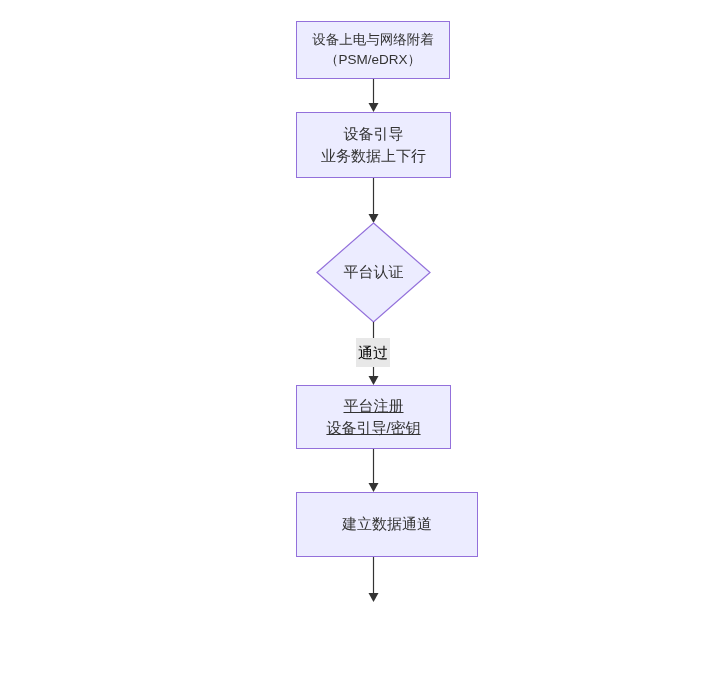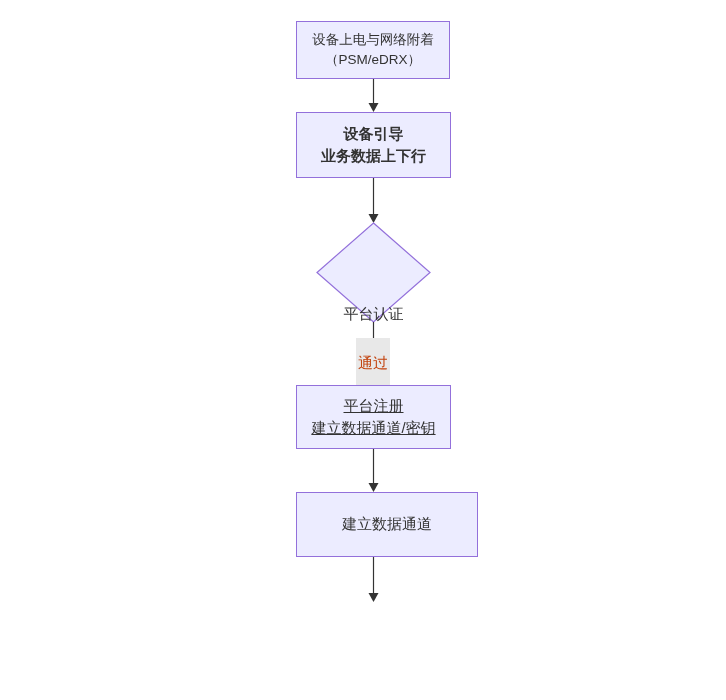--- a/index.html
+++ b/index.html
@@ -89,7 +89,7 @@
     <span>（PSM/eDRX）</span>
   </div>
 
-  <div class="node" style="left:296px; top:112px; width:155px; height:66px;font-weight:bold;">
+  <div class="node" style="left:296px; top:112px; width:155px; height:66px;">
     <span>设备引导</span>
     <span>业务数据上下行</span>
   </div>

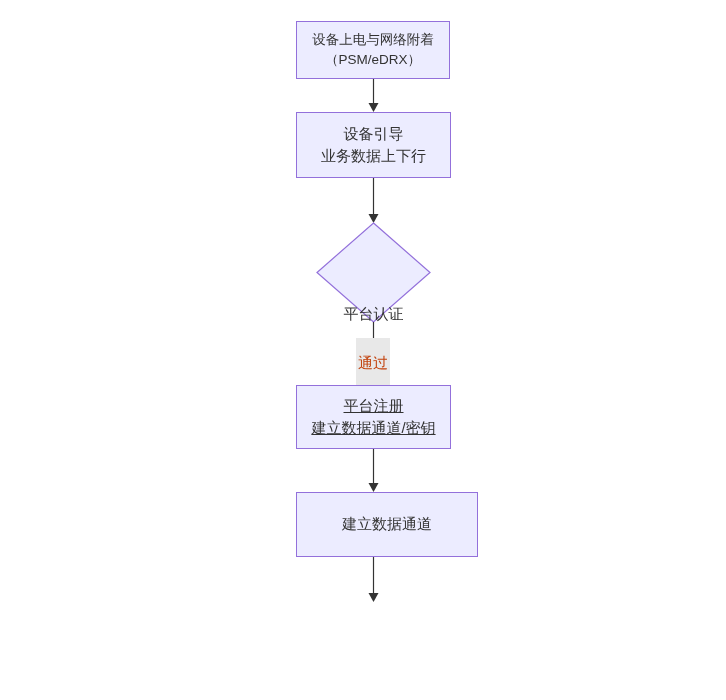--- a/index.html
+++ b/index.html
@@ -94,7 +94,7 @@
     <span>业务数据上下行</span>
   </div>
 
-  <div class="diamond-text" style="left:317px; top:260px; width:113px; height:25px;margin-top:42px;">
+  <div class="diamond-text" style="left:317px; top:260px; width:113px; height:25px;">
     <span>平台认证</span>
   </div>
 

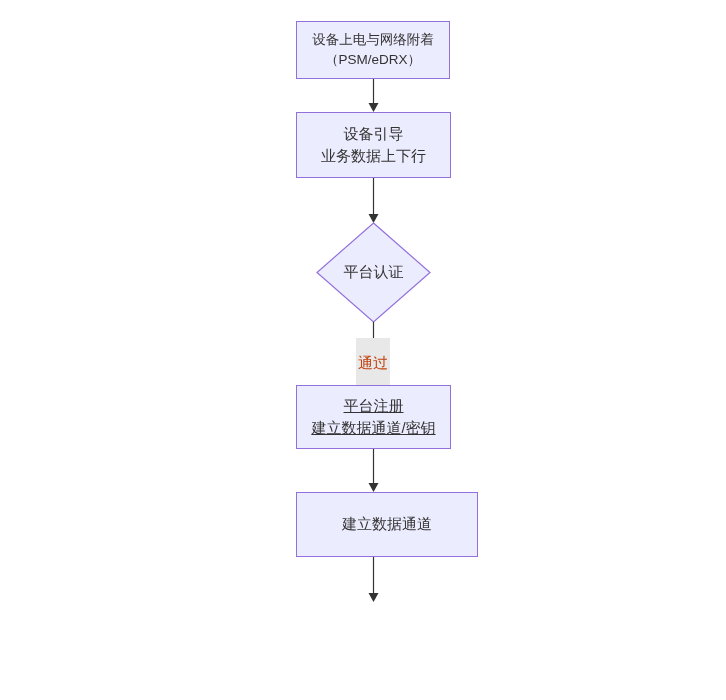--- a/index.html
+++ b/index.html
@@ -52,10 +52,10 @@
   .edge-label {
     position: absolute;
     background: #e8e8e8;
-    color: #c2410c;
+    color: #000000;
     font-size: 15px;
     line-height: 1.4;
-    padding: 14px 2px;
+    padding: 4px 2px;
     white-space: nowrap;
   }
 </style>

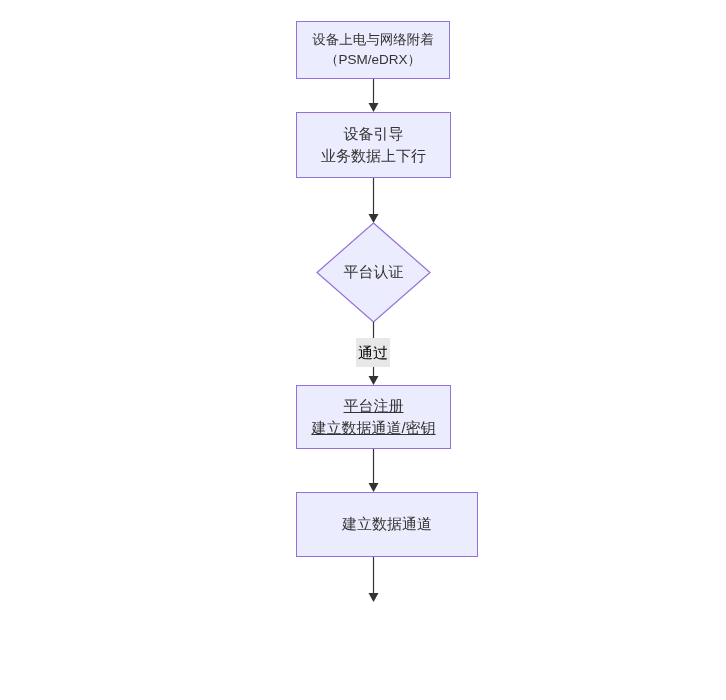--- a/index.html
+++ b/index.html
@@ -102,7 +102,7 @@
 
   <div class="node" style="left:296px; top:385px; width:155px; height:64px;text-decoration:underline;">
     <span>平台注册</span>
-    <span>建立数据通道/密钥</span>
+    <span>设备引导/密钥</span>
   </div>
 
   <div class="node" style="left:296px; top:492px; width:182px; height:65px;">

